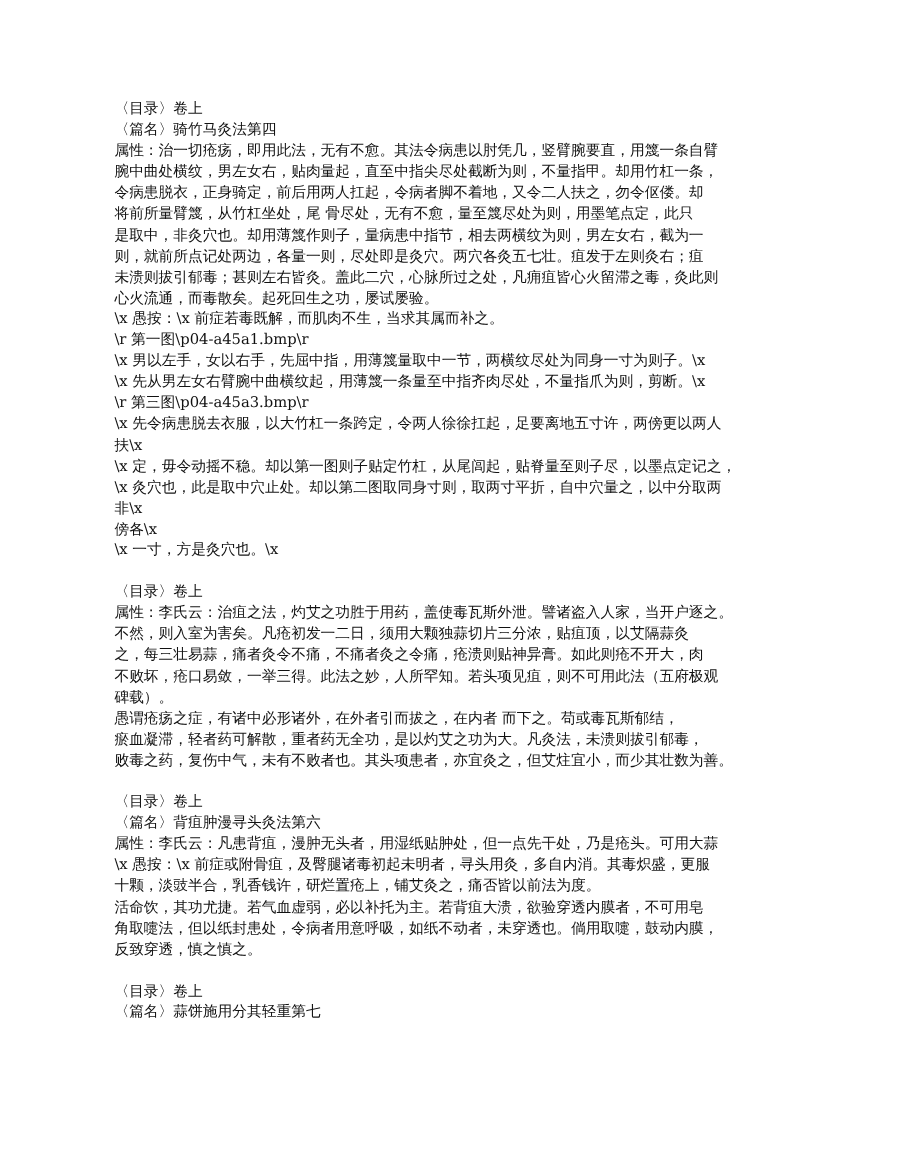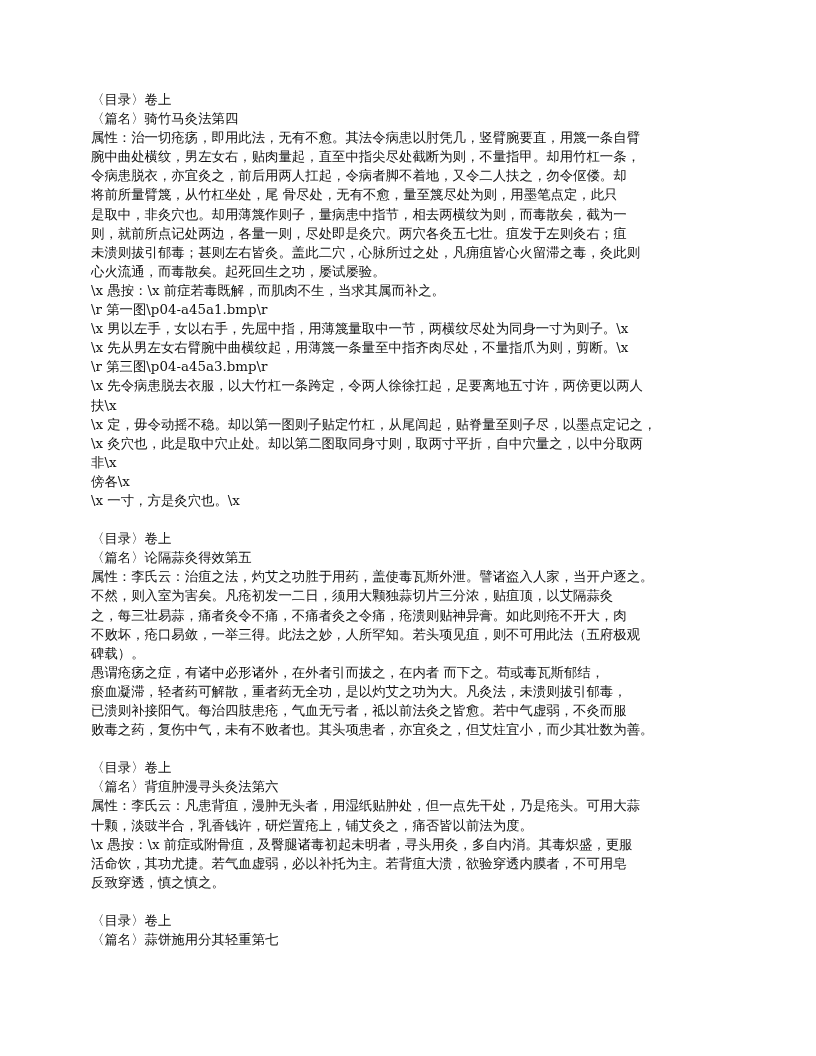--- a/index.html
+++ b/index.html
@@ -15,7 +15,7 @@
     }
     .page {
       position: absolute;
-      left: 91px;
+      left: 104px;
       top: 90px;
       width: 600px;
       font-family: "DejaVu Serif", "Liberation Serif", serif;

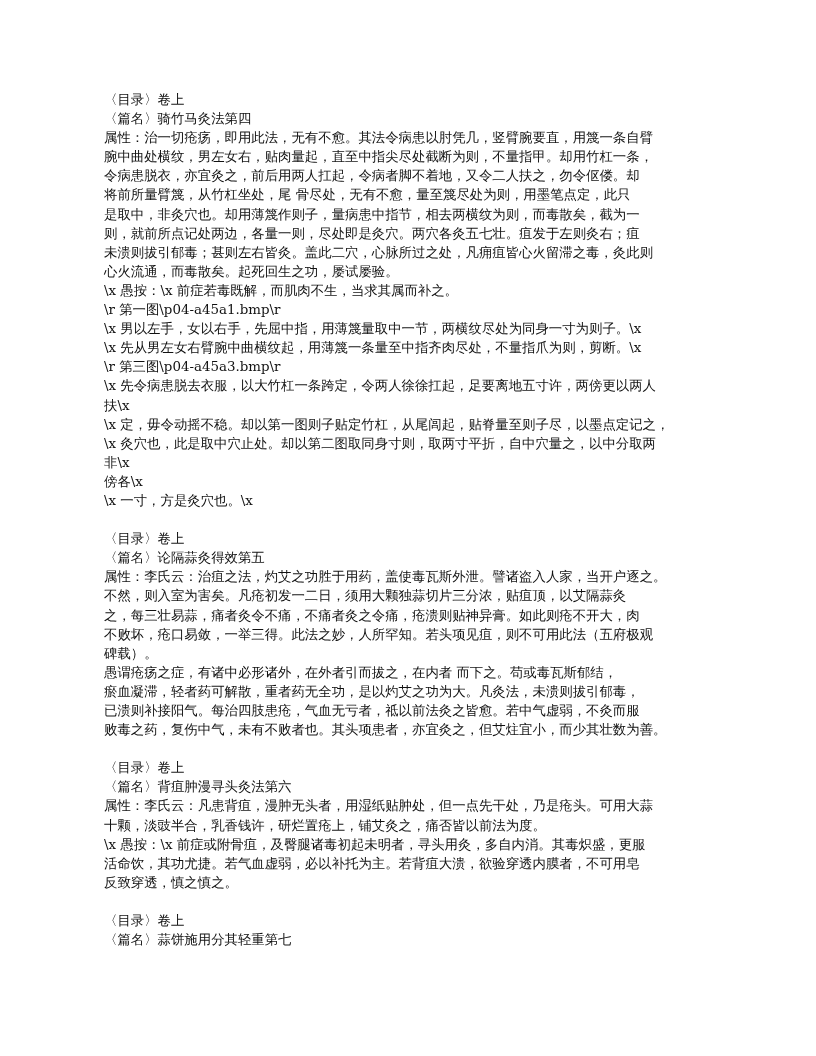--- a/index.html
+++ b/index.html
@@ -42,7 +42,7 @@
     <div class="line">〈篇名〉骑竹马灸法第四</div>
     <div class="line">属性：治一切疮疡，即用此法，无有不愈。其法令病患以肘凭几，竖臂腕要直，用篾一条自臂</div>
     <div class="line">腕中曲处横纹，男左女右，贴肉量起，直至中指尖尽处截断为则，不量指甲。却用竹杠一条，</div>
-    <div class="line">令病患脱衣，亦宜灸之，前后用两人扛起，令病者脚不着地，又令二人扶之，勿令伛偻。却</div>
+    <div class="line">令病患脱衣，正身骑定，前后用两人扛起，令病者脚不着地，又令二人扶之，勿令伛偻。却</div>
     <div class="line">将前所量臂篾，从竹杠坐处，尾 骨尽处，无有不愈，量至篾尽处为则，用墨笔点定，此只</div>
     <div class="line">是取中，非灸穴也。却用薄篾作则子，量病患中指节，相去两横纹为则，而毒散矣，截为一</div>
     <div class="line">则，就前所点记处两边，各量一则，尽处即是灸穴。两穴各灸五七壮。疽发于左则灸右；疽</div>

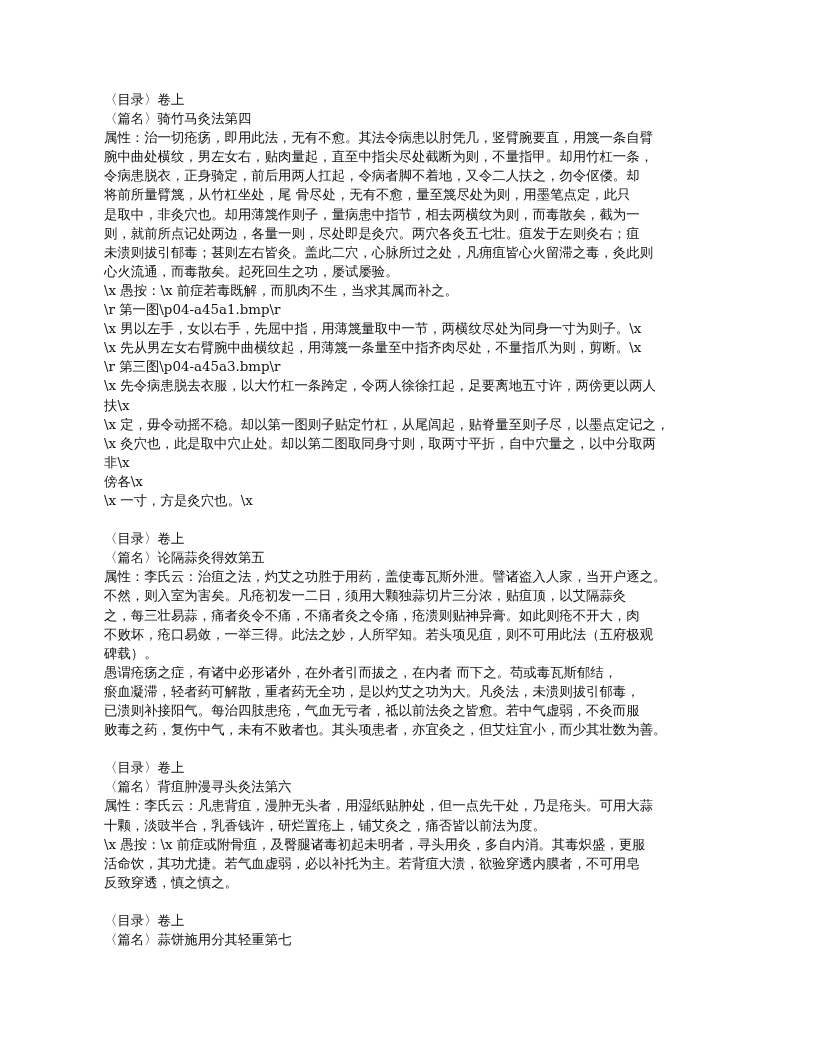--- a/index.html
+++ b/index.html
@@ -44,7 +44,7 @@
     <div class="line">腕中曲处横纹，男左女右，贴肉量起，直至中指尖尽处截断为则，不量指甲。却用竹杠一条，</div>
     <div class="line">令病患脱衣，正身骑定，前后用两人扛起，令病者脚不着地，又令二人扶之，勿令伛偻。却</div>
     <div class="line">将前所量臂篾，从竹杠坐处，尾 骨尽处，无有不愈，量至篾尽处为则，用墨笔点定，此只</div>
-    <div class="line">是取中，非灸穴也。却用薄篾作则子，量病患中指节，相去两横纹为则，而毒散矣，截为一</div>
+    <div class="line">是取中，非灸穴也。却用薄篾作则子，量病患中指节，相去两横纹为则，男左女右，截为一</div>
     <div class="line">则，就前所点记处两边，各量一则，尽处即是灸穴。两穴各灸五七壮。疽发于左则灸右；疽</div>
     <div class="line">未溃则拔引郁毒；甚则左右皆灸。盖此二穴，心脉所过之处，凡痈疽皆心火留滞之毒，灸此则</div>
     <div class="line">心火流通，而毒散矣。起死回生之功，屡试屡验。</div>

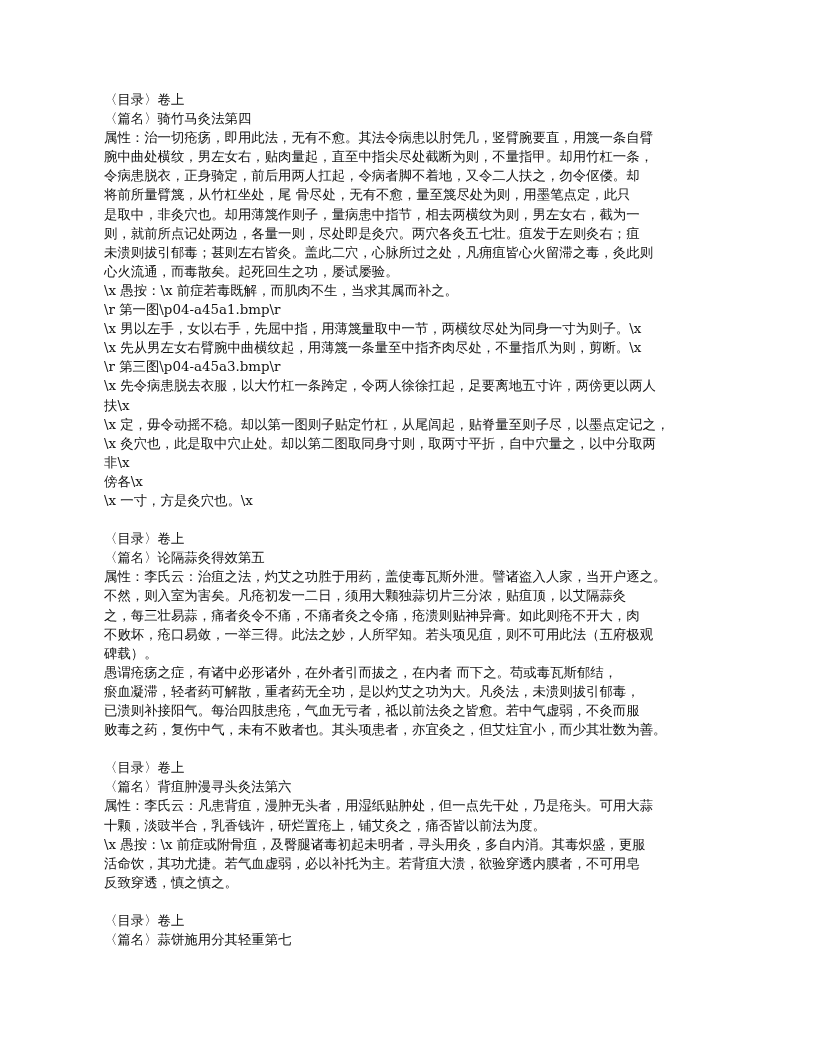--- a/index.html
+++ b/index.html
@@ -66,7 +66,6 @@
 
   <div>
     <div class="line">〈目录〉卷上</div>
-    <div class="line">〈篇名〉论隔蒜灸得效第五</div>
     <div class="line">属性：李氏云：治疽之法，灼艾之功胜于用药，盖使毒瓦斯外泄。譬诸盗入人家，当开户逐之。</div>
     <div class="line">不然，则入室为害矣。凡疮初发一二日，须用大颗独蒜切片三分浓，贴疽顶，以艾隔蒜灸</div>
     <div class="line">之，每三壮易蒜，痛者灸令不痛，不痛者灸之令痛，疮溃则贴神异膏。如此则疮不开大，肉</div>

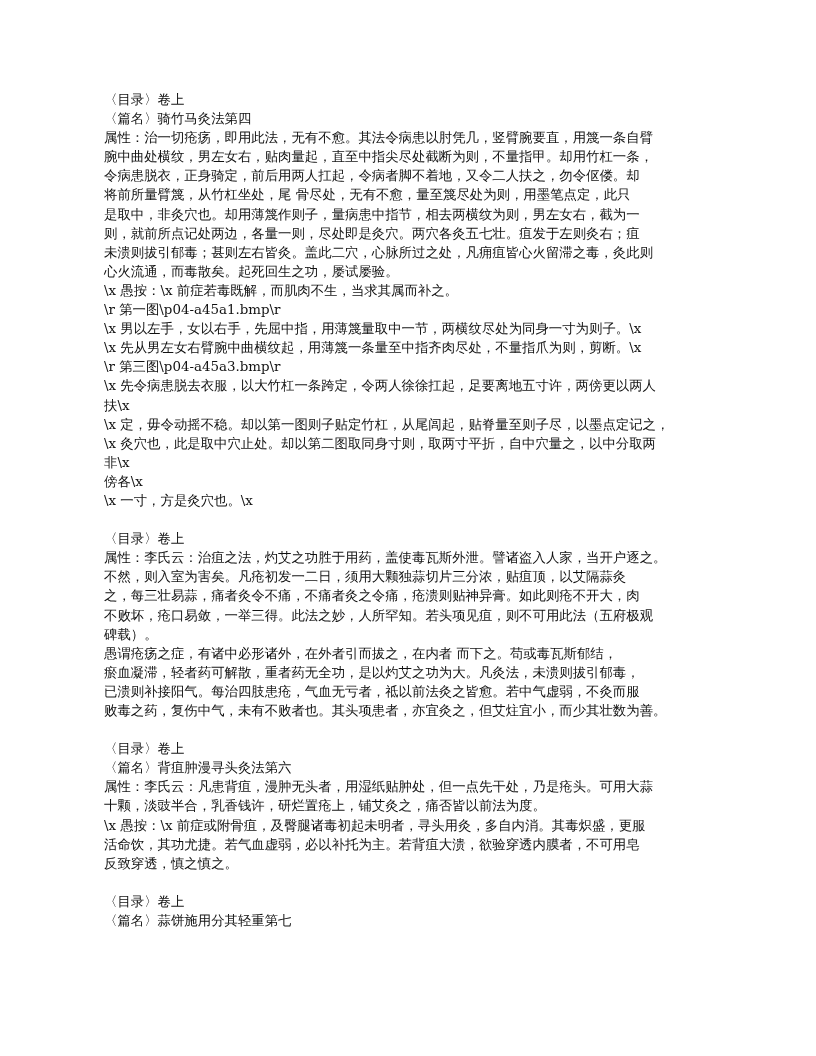--- a/index.html
+++ b/index.html
@@ -73,7 +73,6 @@
     <div class="line">碑载）。</div>
     <div class="line">愚谓疮疡之症，有诸中必形诸外，在外者引而拔之，在内者 而下之。苟或毒瓦斯郁结，</div>
     <div class="line">瘀血凝滞，轻者药可解散，重者药无全功，是以灼艾之功为大。凡灸法，未溃则拔引郁毒，</div>
-    <div class="line">已溃则补接阳气。每治四肢患疮，气血无亏者，祗以前法灸之皆愈。若中气虚弱，不灸而服</div>
     <div class="line">败毒之药，复伤中气，未有不败者也。其头项患者，亦宜灸之，但艾炷宜小，而少其壮数为善。</div>
   </div>
 

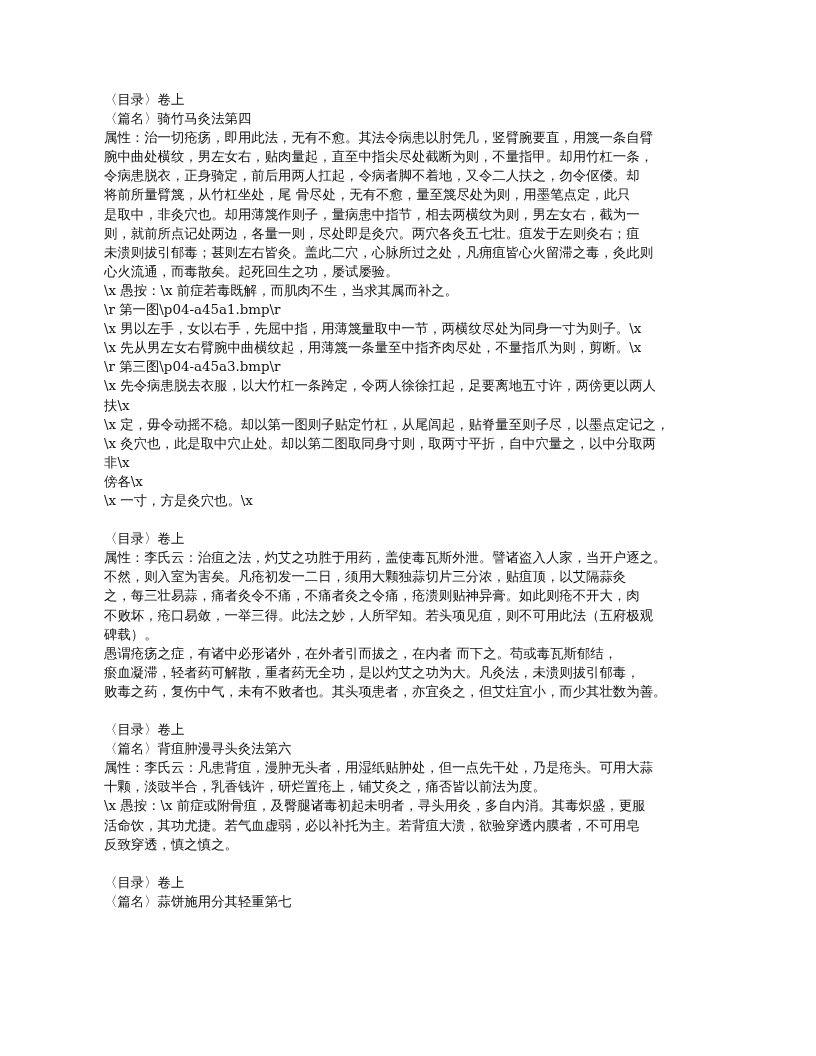--- a/index.html
+++ b/index.html
@@ -82,8 +82,8 @@
     <div class="line">〈目录〉卷上</div>
     <div class="line">〈篇名〉背疽肿漫寻头灸法第六</div>
     <div class="line">属性：李氏云：凡患背疽，漫肿无头者，用湿纸贴肿处，但一点先干处，乃是疮头。可用大蒜</div>
+    <div class="line">\x 愚按：\x 前症或附骨疽，及臀腿诸毒初起未明者，寻头用灸，多自内消。其毒炽盛，更服</div>
     <div class="line">十颗，淡豉半合，乳香钱许，研烂置疮上，铺艾灸之，痛否皆以前法为度。</div>
-    <div class="line">\x 愚按：\x 前症或附骨疽，及臀腿诸毒初起未明者，寻头用灸，多自内消。其毒炽盛，更服</div>
     <div class="line">活命饮，其功尤捷。若气血虚弱，必以补托为主。若背疽大溃，欲验穿透内膜者，不可用皂</div>
     <div class="line">反致穿透，慎之慎之。</div>
   </div>

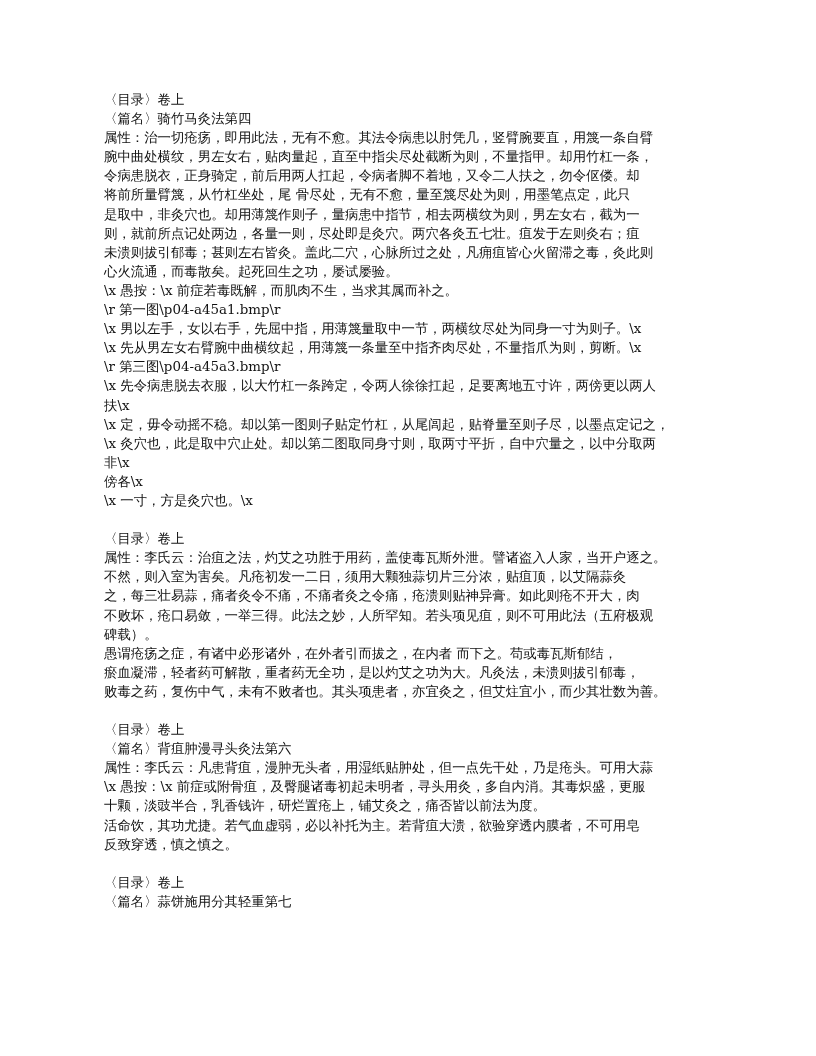--- a/index.html
+++ b/index.html
@@ -85,6 +85,7 @@
     <div class="line">\x 愚按：\x 前症或附骨疽，及臀腿诸毒初起未明者，寻头用灸，多自内消。其毒炽盛，更服</div>
     <div class="line">十颗，淡豉半合，乳香钱许，研烂置疮上，铺艾灸之，痛否皆以前法为度。</div>
     <div class="line">活命饮，其功尤捷。若气血虚弱，必以补托为主。若背疽大溃，欲验穿透内膜者，不可用皂</div>
+    <div class="line">角取嚏法，但以纸封患处，令病者用意呼吸，如纸不动者，未穿透也。倘用取嚏，鼓动内膜，</div>
     <div class="line">反致穿透，慎之慎之。</div>
   </div>
 

